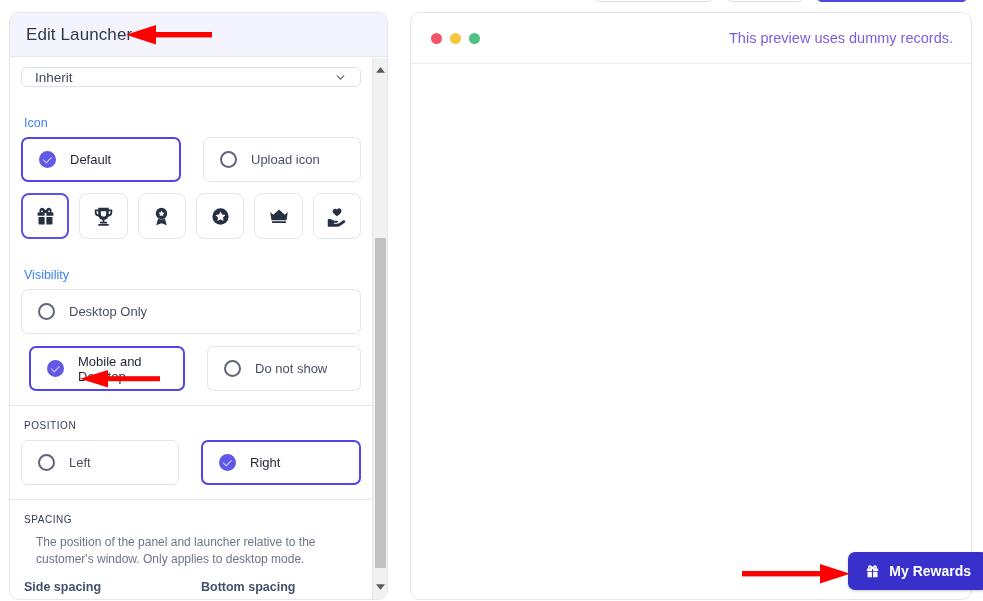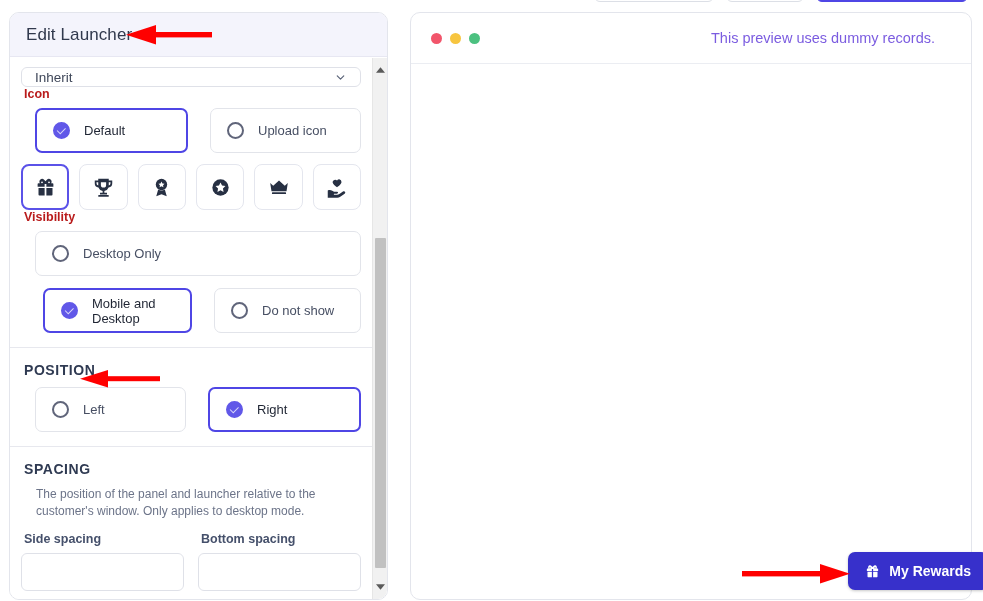--- a/index.html
+++ b/index.html
@@ -148,7 +148,7 @@
   .dot { width: 11px; height: 11px; border-radius: 50%; }
   .dot.r { background: #f2556b; } .dot.y { background: #f7c53f; } .dot.g { background: #4cc180; }
   .dummy-note {
-    position: absolute; right: 36px; font-size: 14.5px; color: #7b5ce0;
+    position: absolute; right: 18px; font-size: 14.5px; color: #7b5ce0;
   }
   .preview-canvas { position: relative; height: 536px; }
 

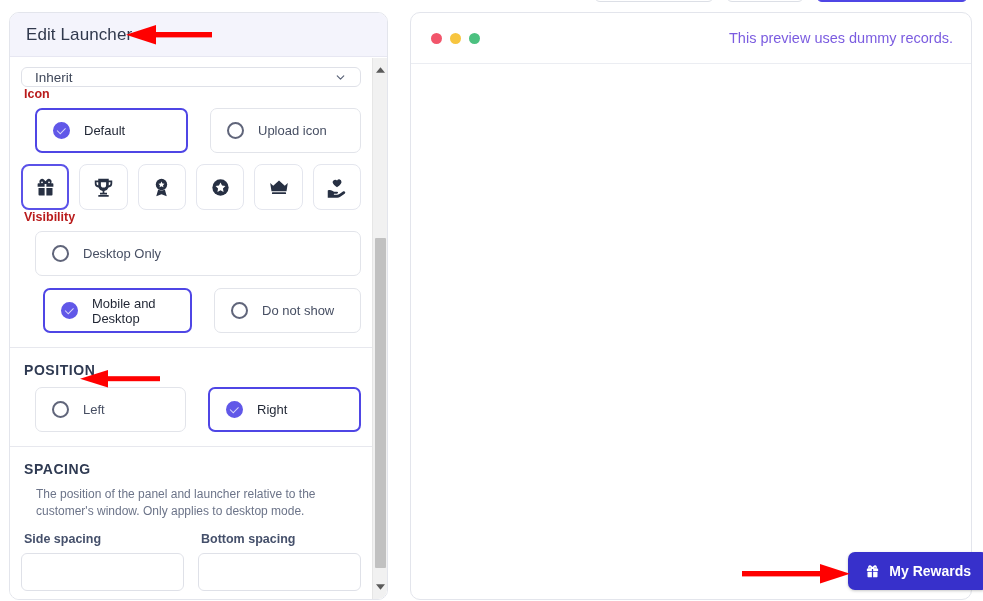--- a/index.html
+++ b/index.html
@@ -60,8 +60,8 @@
   .chev svg { display: block; }
 
   .field-label {
-    font-size: 12.5px; font-weight: bold; color: #b91c1c;
-    margin: 0 0 7px 3px;
+    font-size: 12.5px; font-weight: normal; color: #3b82f6;
+    margin: 29px 0 7px 3px;
   }
   .section-head {
     font-size: 14px; font-weight: bold; color: #2f3a52;

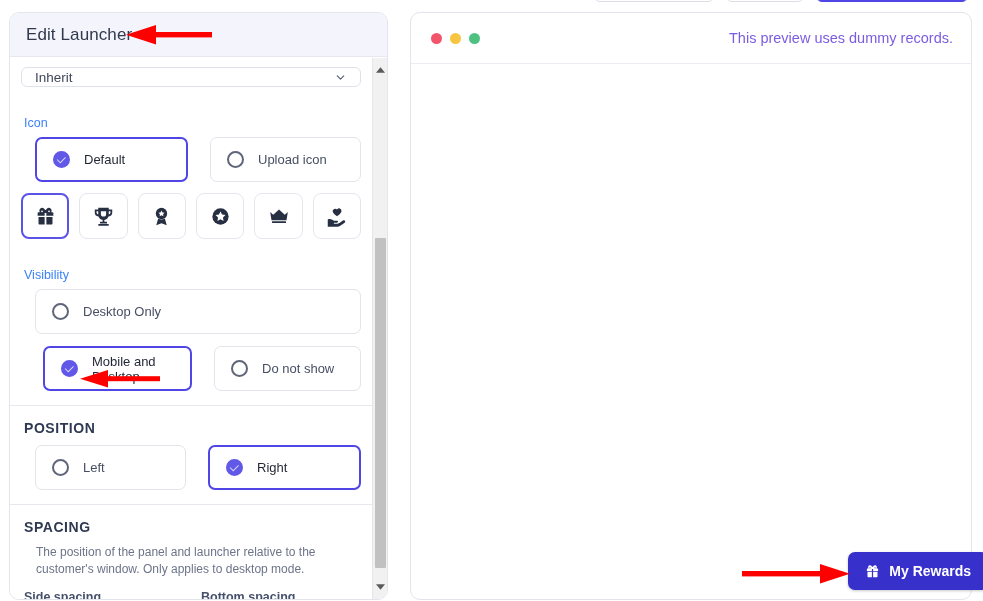--- a/index.html
+++ b/index.html
@@ -70,7 +70,7 @@
   }
 
   
-  .radio-row { display: flex; gap: 22px; margin-left: 14px; }
+  .radio-row { display: flex; gap: 22px; }
   .radio-card {
     flex: 1; height: 45px; border: 1px solid #e2e4ea; border-radius: 7px;
     display: flex; align-items: center; padding: 0 16px; gap: 14px;

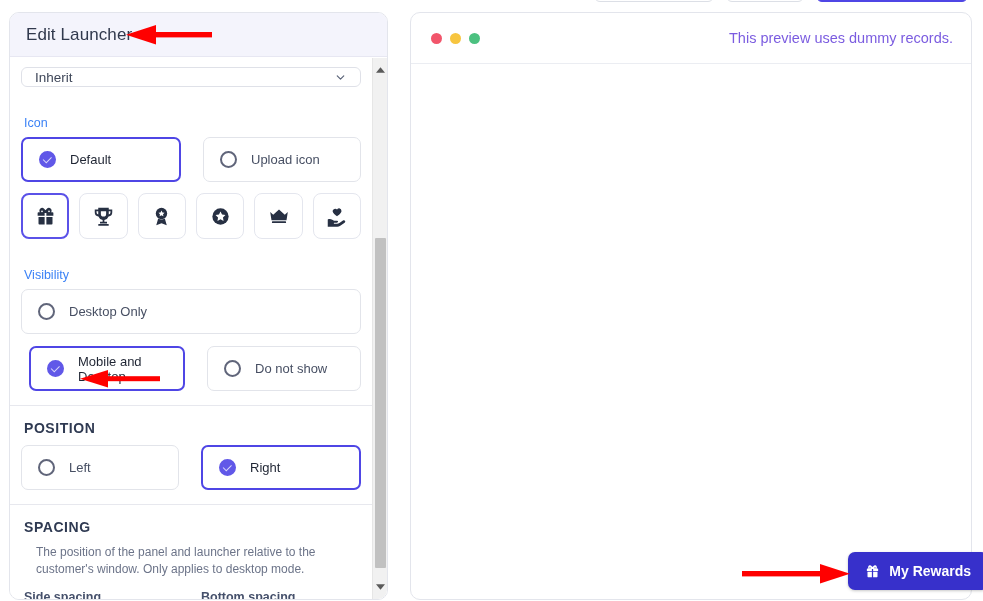--- a/index.html
+++ b/index.html
@@ -64,7 +64,7 @@
     margin: 29px 0 7px 3px;
   }
   .section-head {
-    font-size: 14px; font-weight: bold; color: #2f3a52;
+    font-size: 10px; font-weight: normal; color: #2f3a52;
     letter-spacing: .55px; margin: 14px 0 9px 3px;
     position: relative;
   }

